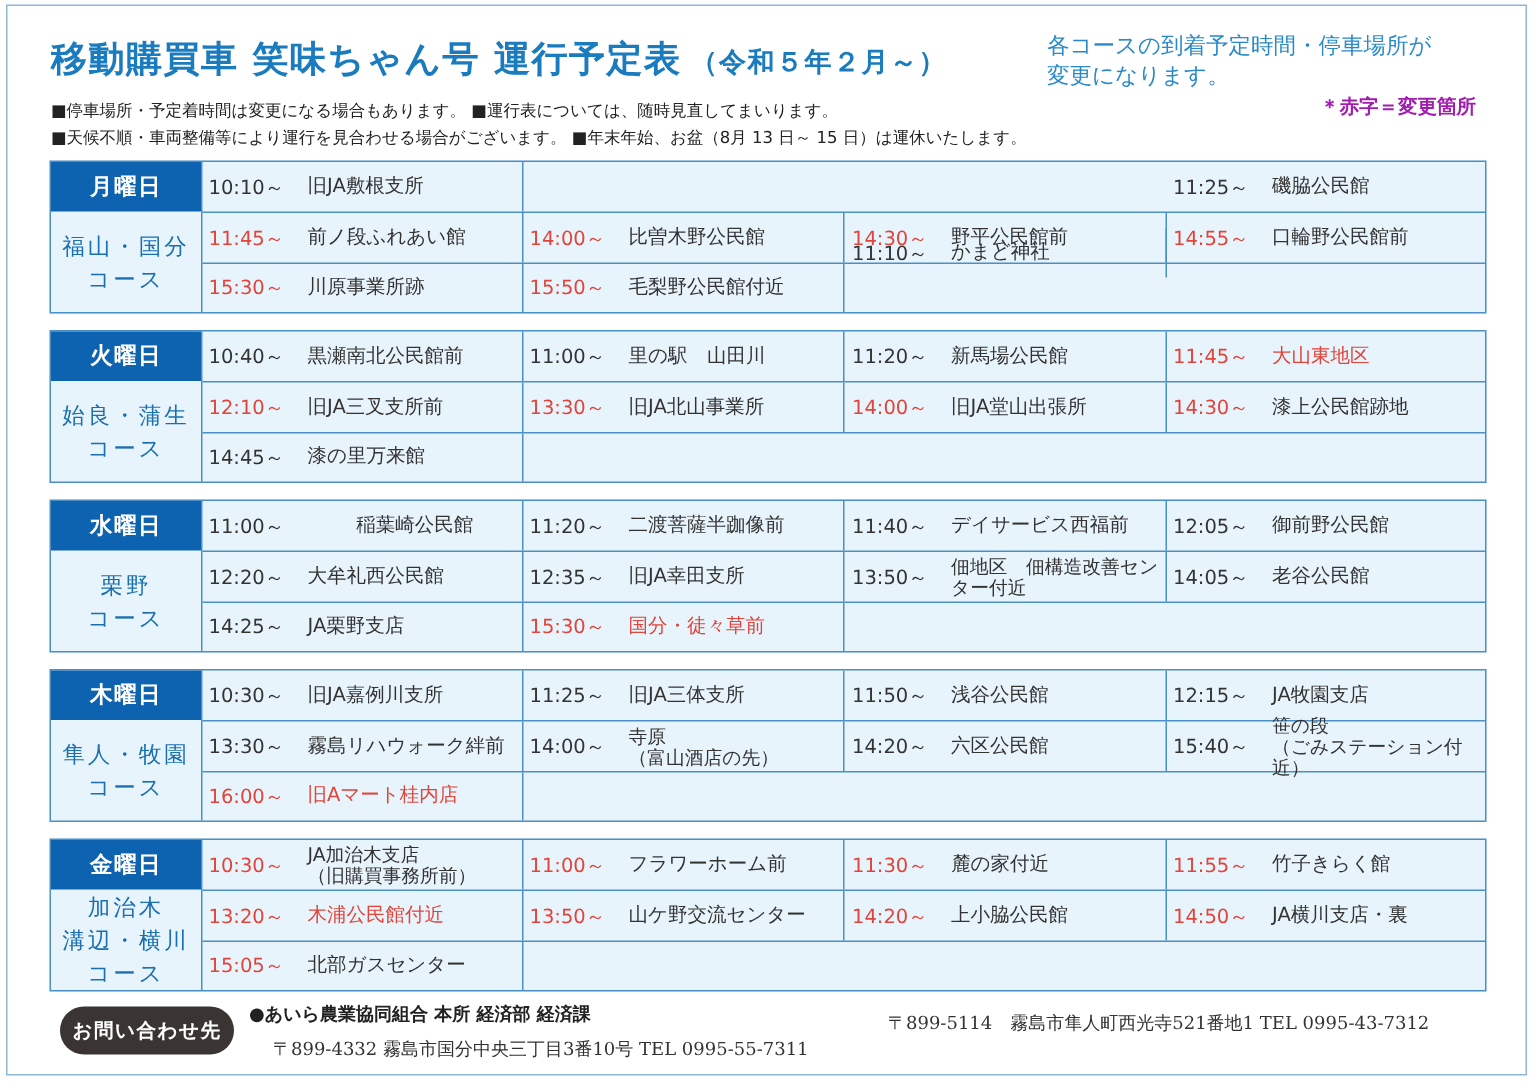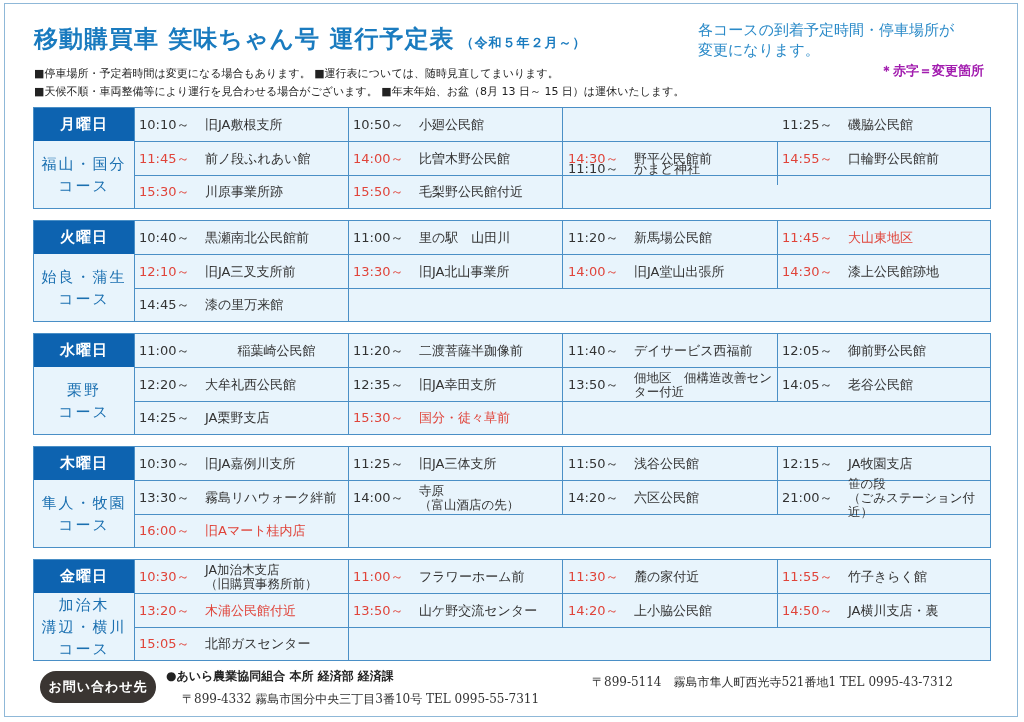--- a/index.html
+++ b/index.html
@@ -15,7 +15,7 @@
     position:absolute; left:34px; top:23px; font-size:24px; font-weight:bold;
     color:#1a7bbf; letter-spacing:1px; white-space:nowrap;
   }
-  .title .sub { font-size:13px; font-weight:bold; margin-left:6px; letter-spacing:1px; }
+  .title .sub { font-size:18px; font-weight:bold; margin-left:6px; letter-spacing:1px; }
   .notice-blue {
     position:absolute; left:698px; top:20px; font-size:15px; color:#2a8ac8; line-height:20px;
     white-space:nowrap;

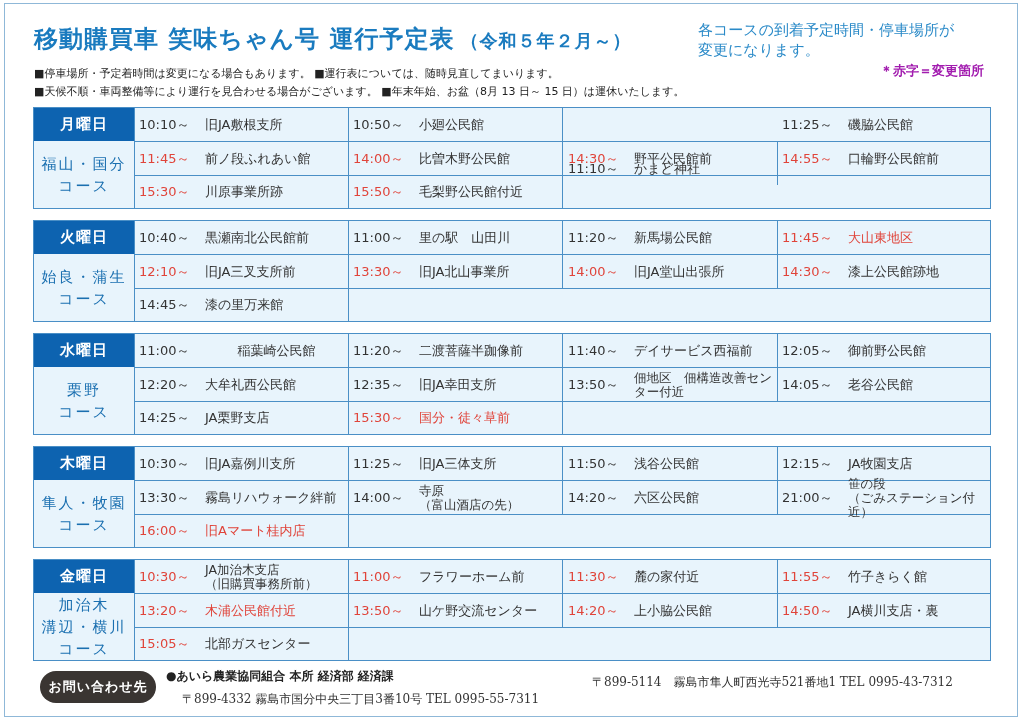--- a/index.html
+++ b/index.html
@@ -95,10 +95,6 @@
             <span class="time">10:10～</span>
             <span class="place" style="white-space: pre-line;">旧JA敷根支所</span>
           </div>
-          <div class="cell" style="left: 214px;">
-            <span class="time">10:50～</span>
-            <span class="place" style="white-space: pre-line;">小廻公民館</span>
-          </div>
           <div class="cell" style="left: 429px; margin-top: 44px;">
             <span class="time">11:10～</span>
             <span class="place" style="white-space: pre-line;">かまど神社</span>

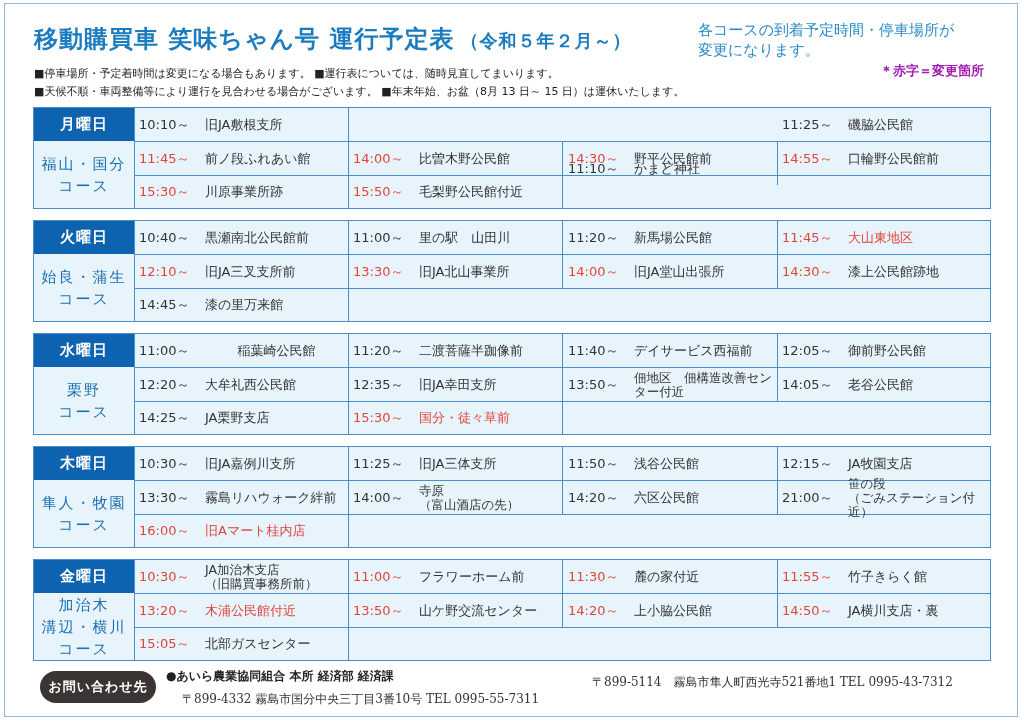--- a/index.html
+++ b/index.html
@@ -280,7 +280,7 @@
             <span class="place" style="white-space: pre-line;">六区公民館</span>
           </div>
           <div class="cell c3" style="left: 643px;">
-            <span class="time">21:00～</span>
+            <span class="time">15:40～</span>
             <span class="place" style="white-space: pre-line; font-size: 12.5px;">笹の段
 （ごみステーション付近）</span>
           </div>

